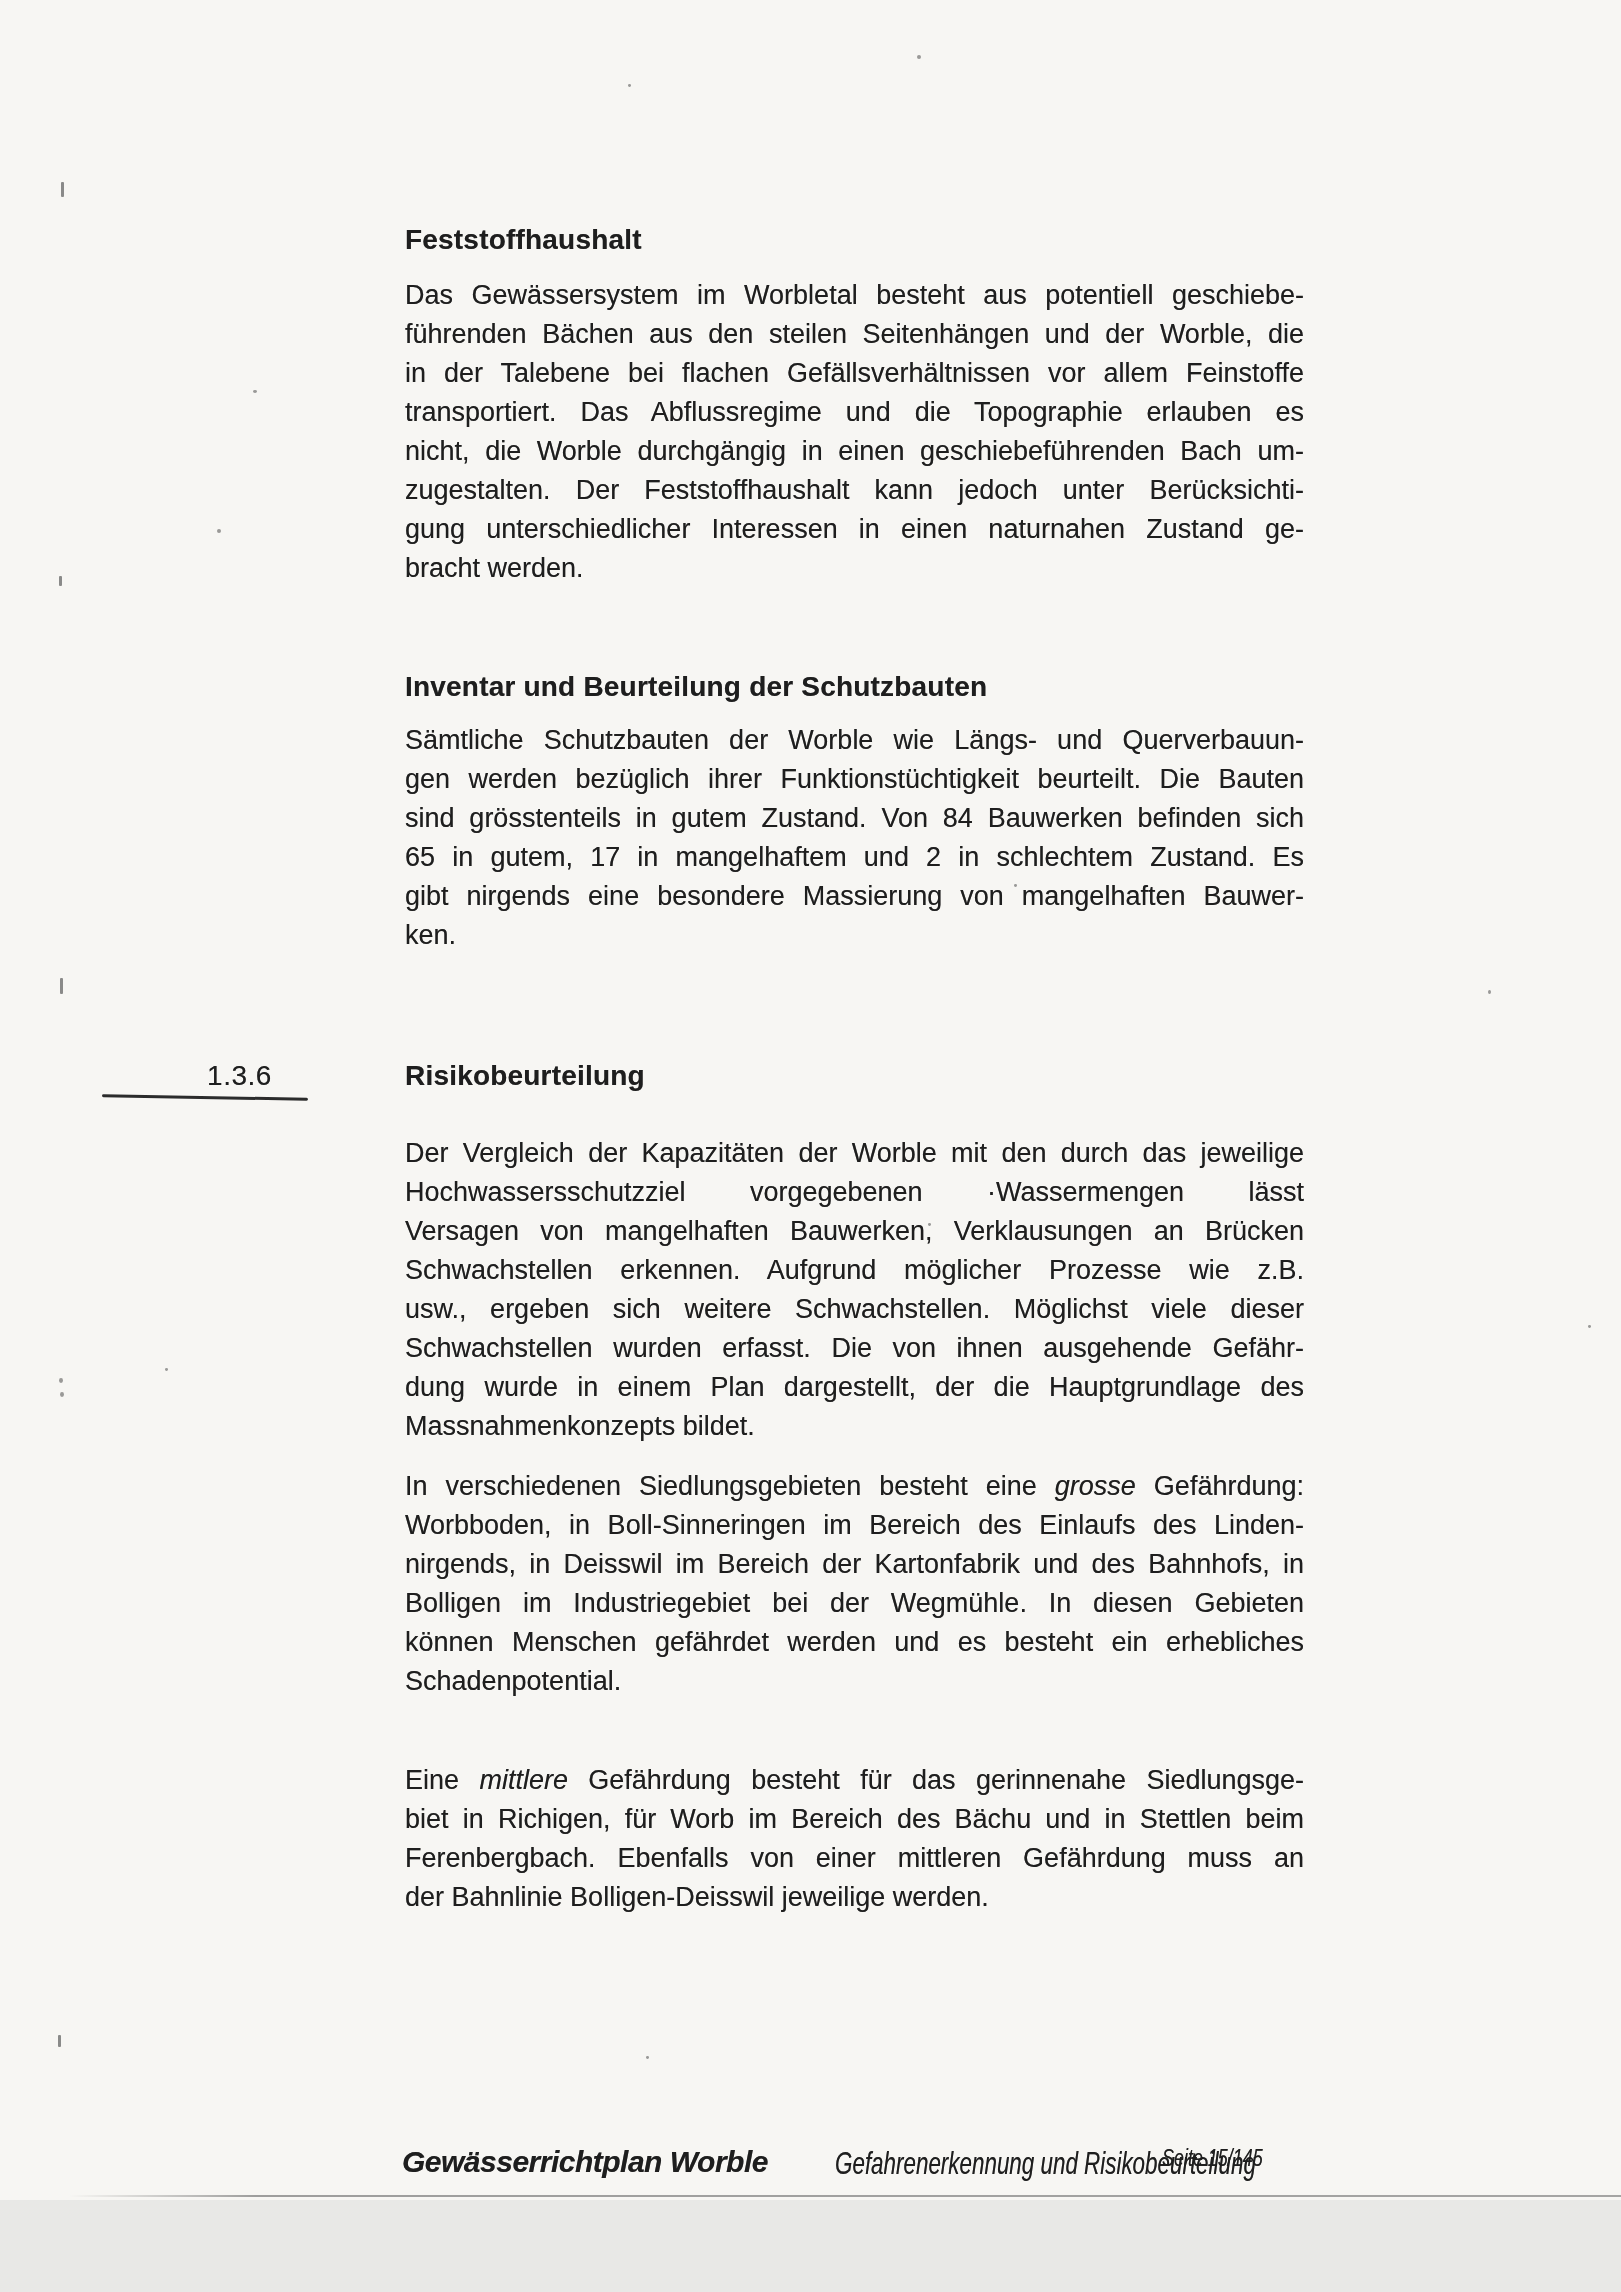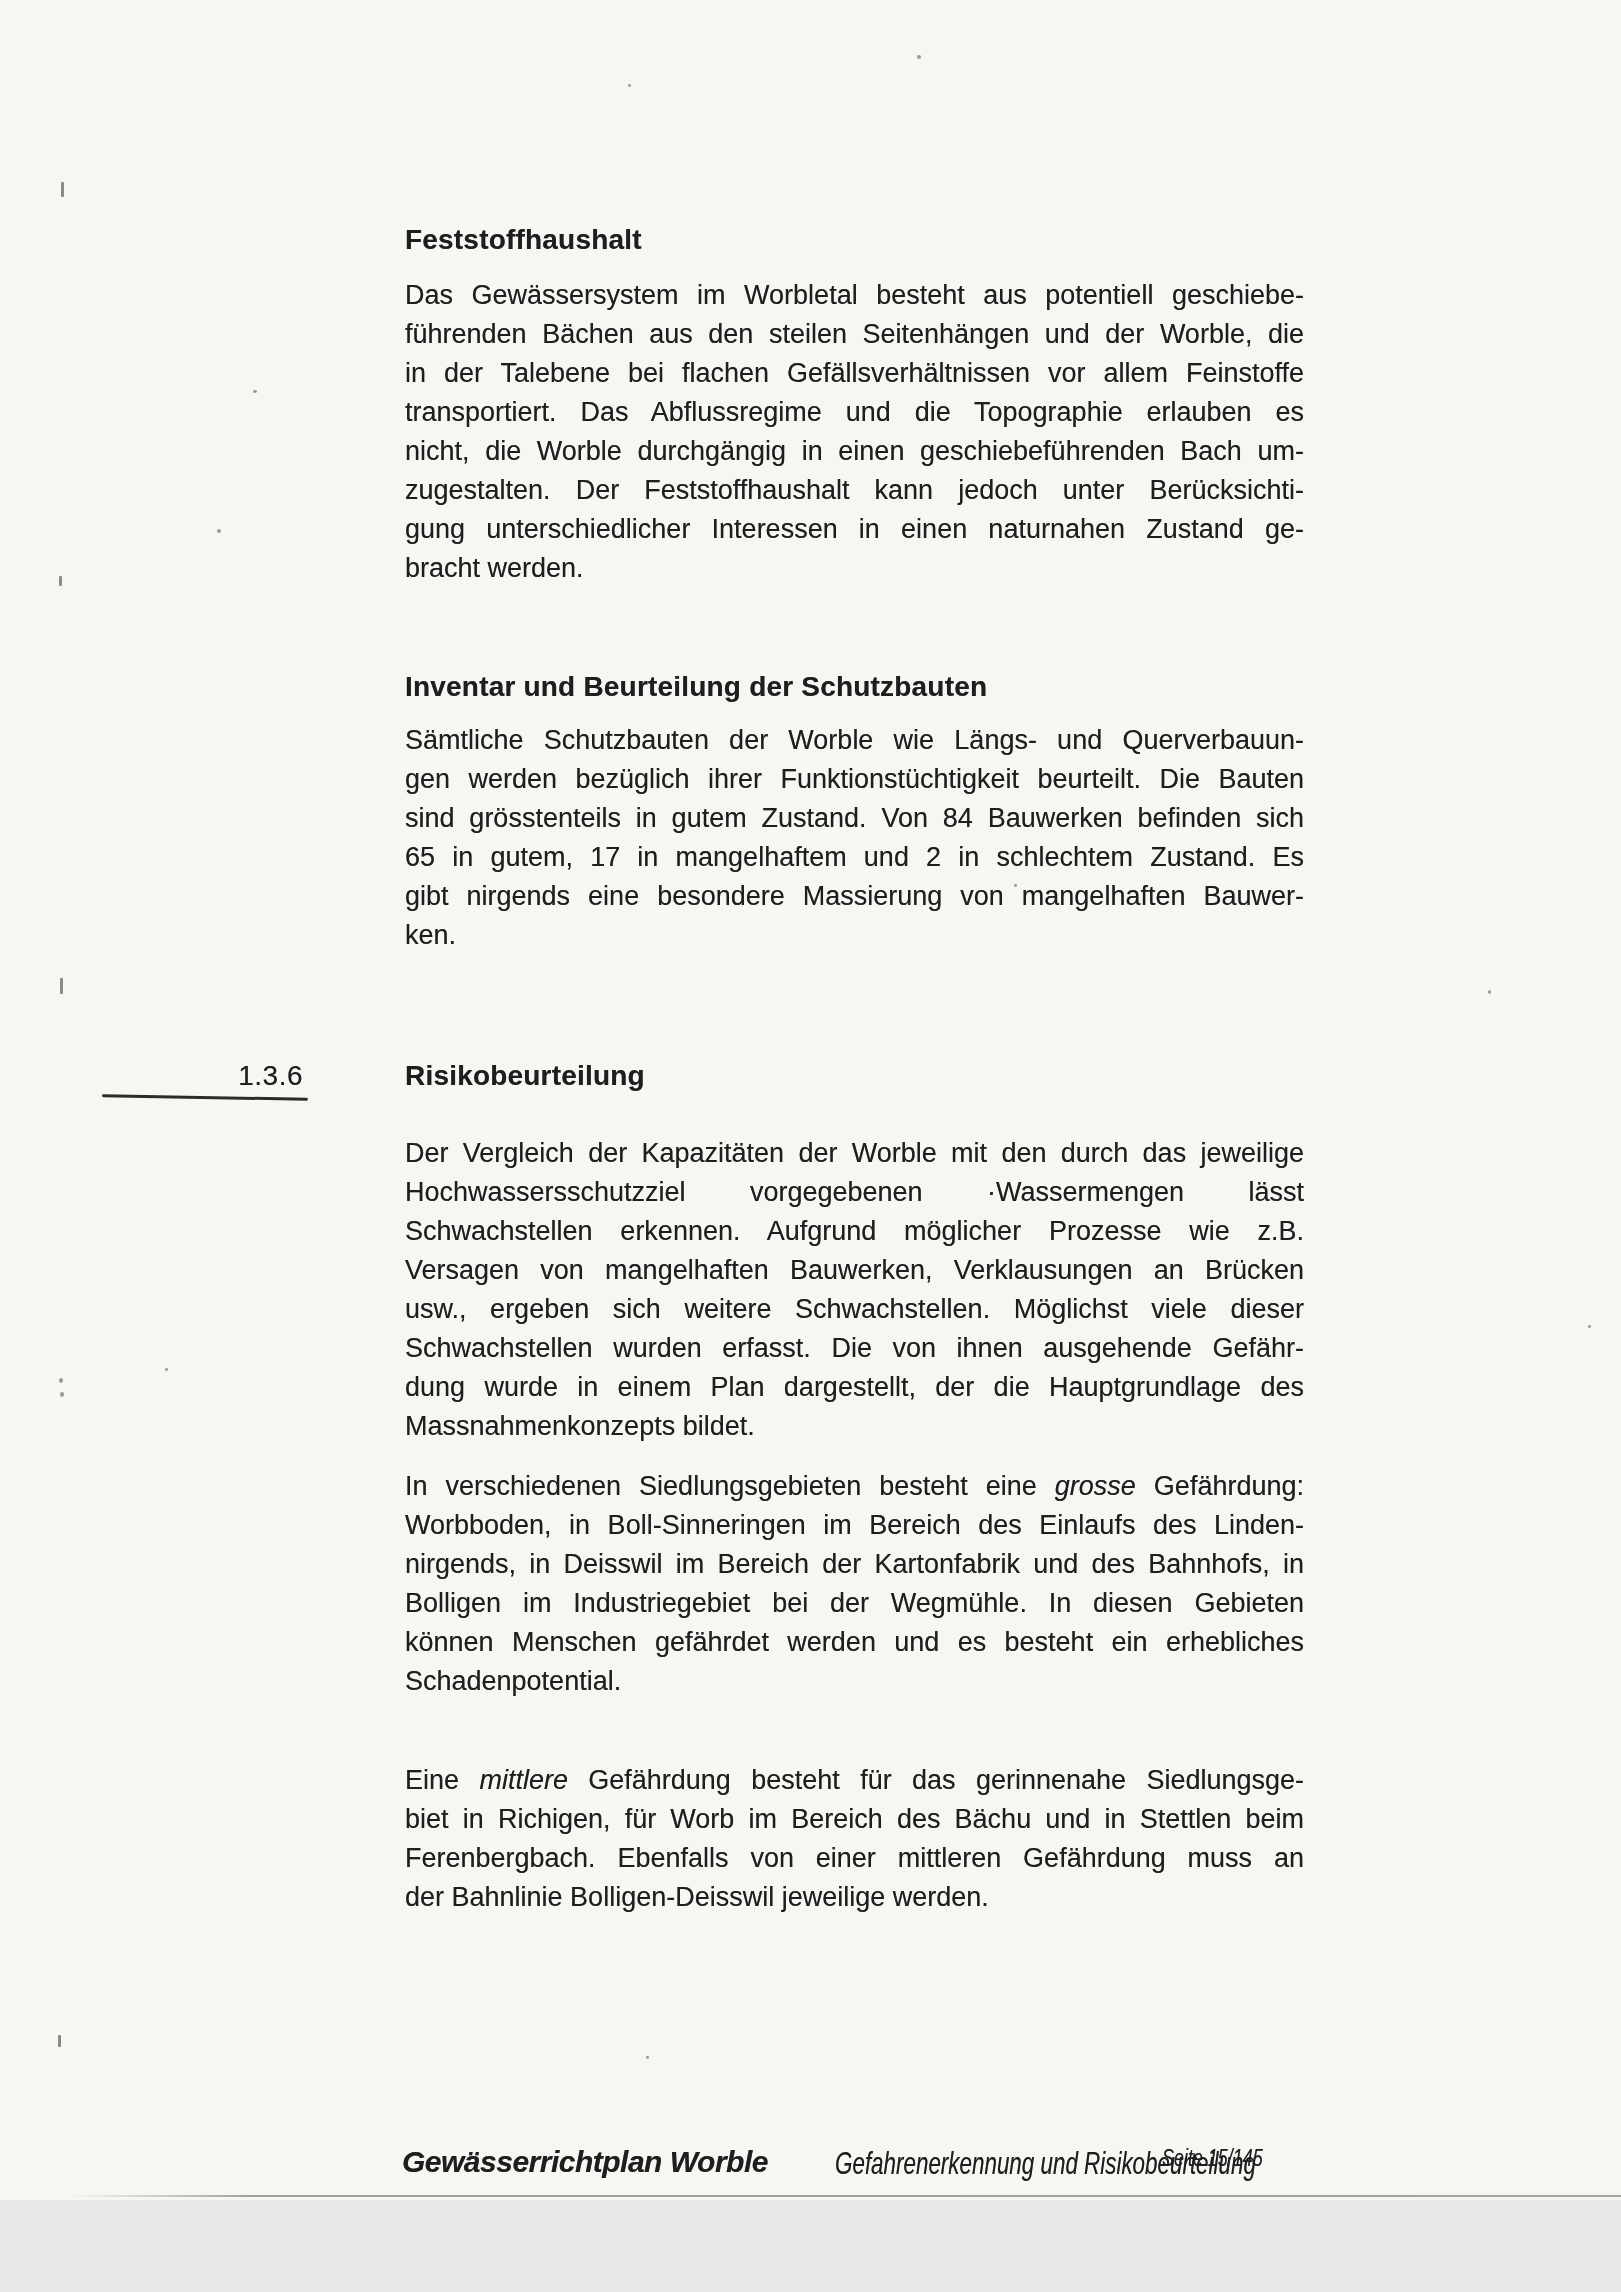--- a/index.html
+++ b/index.html
@@ -29,7 +29,7 @@
   .para .line.last { text-align-last: left; }
   .section-number {
     left: 176px; width: 127px;
-    text-align: right;
+    text-align: center;
     font-size: 28px;
     line-height: 39px;
     letter-spacing: 0.5px;

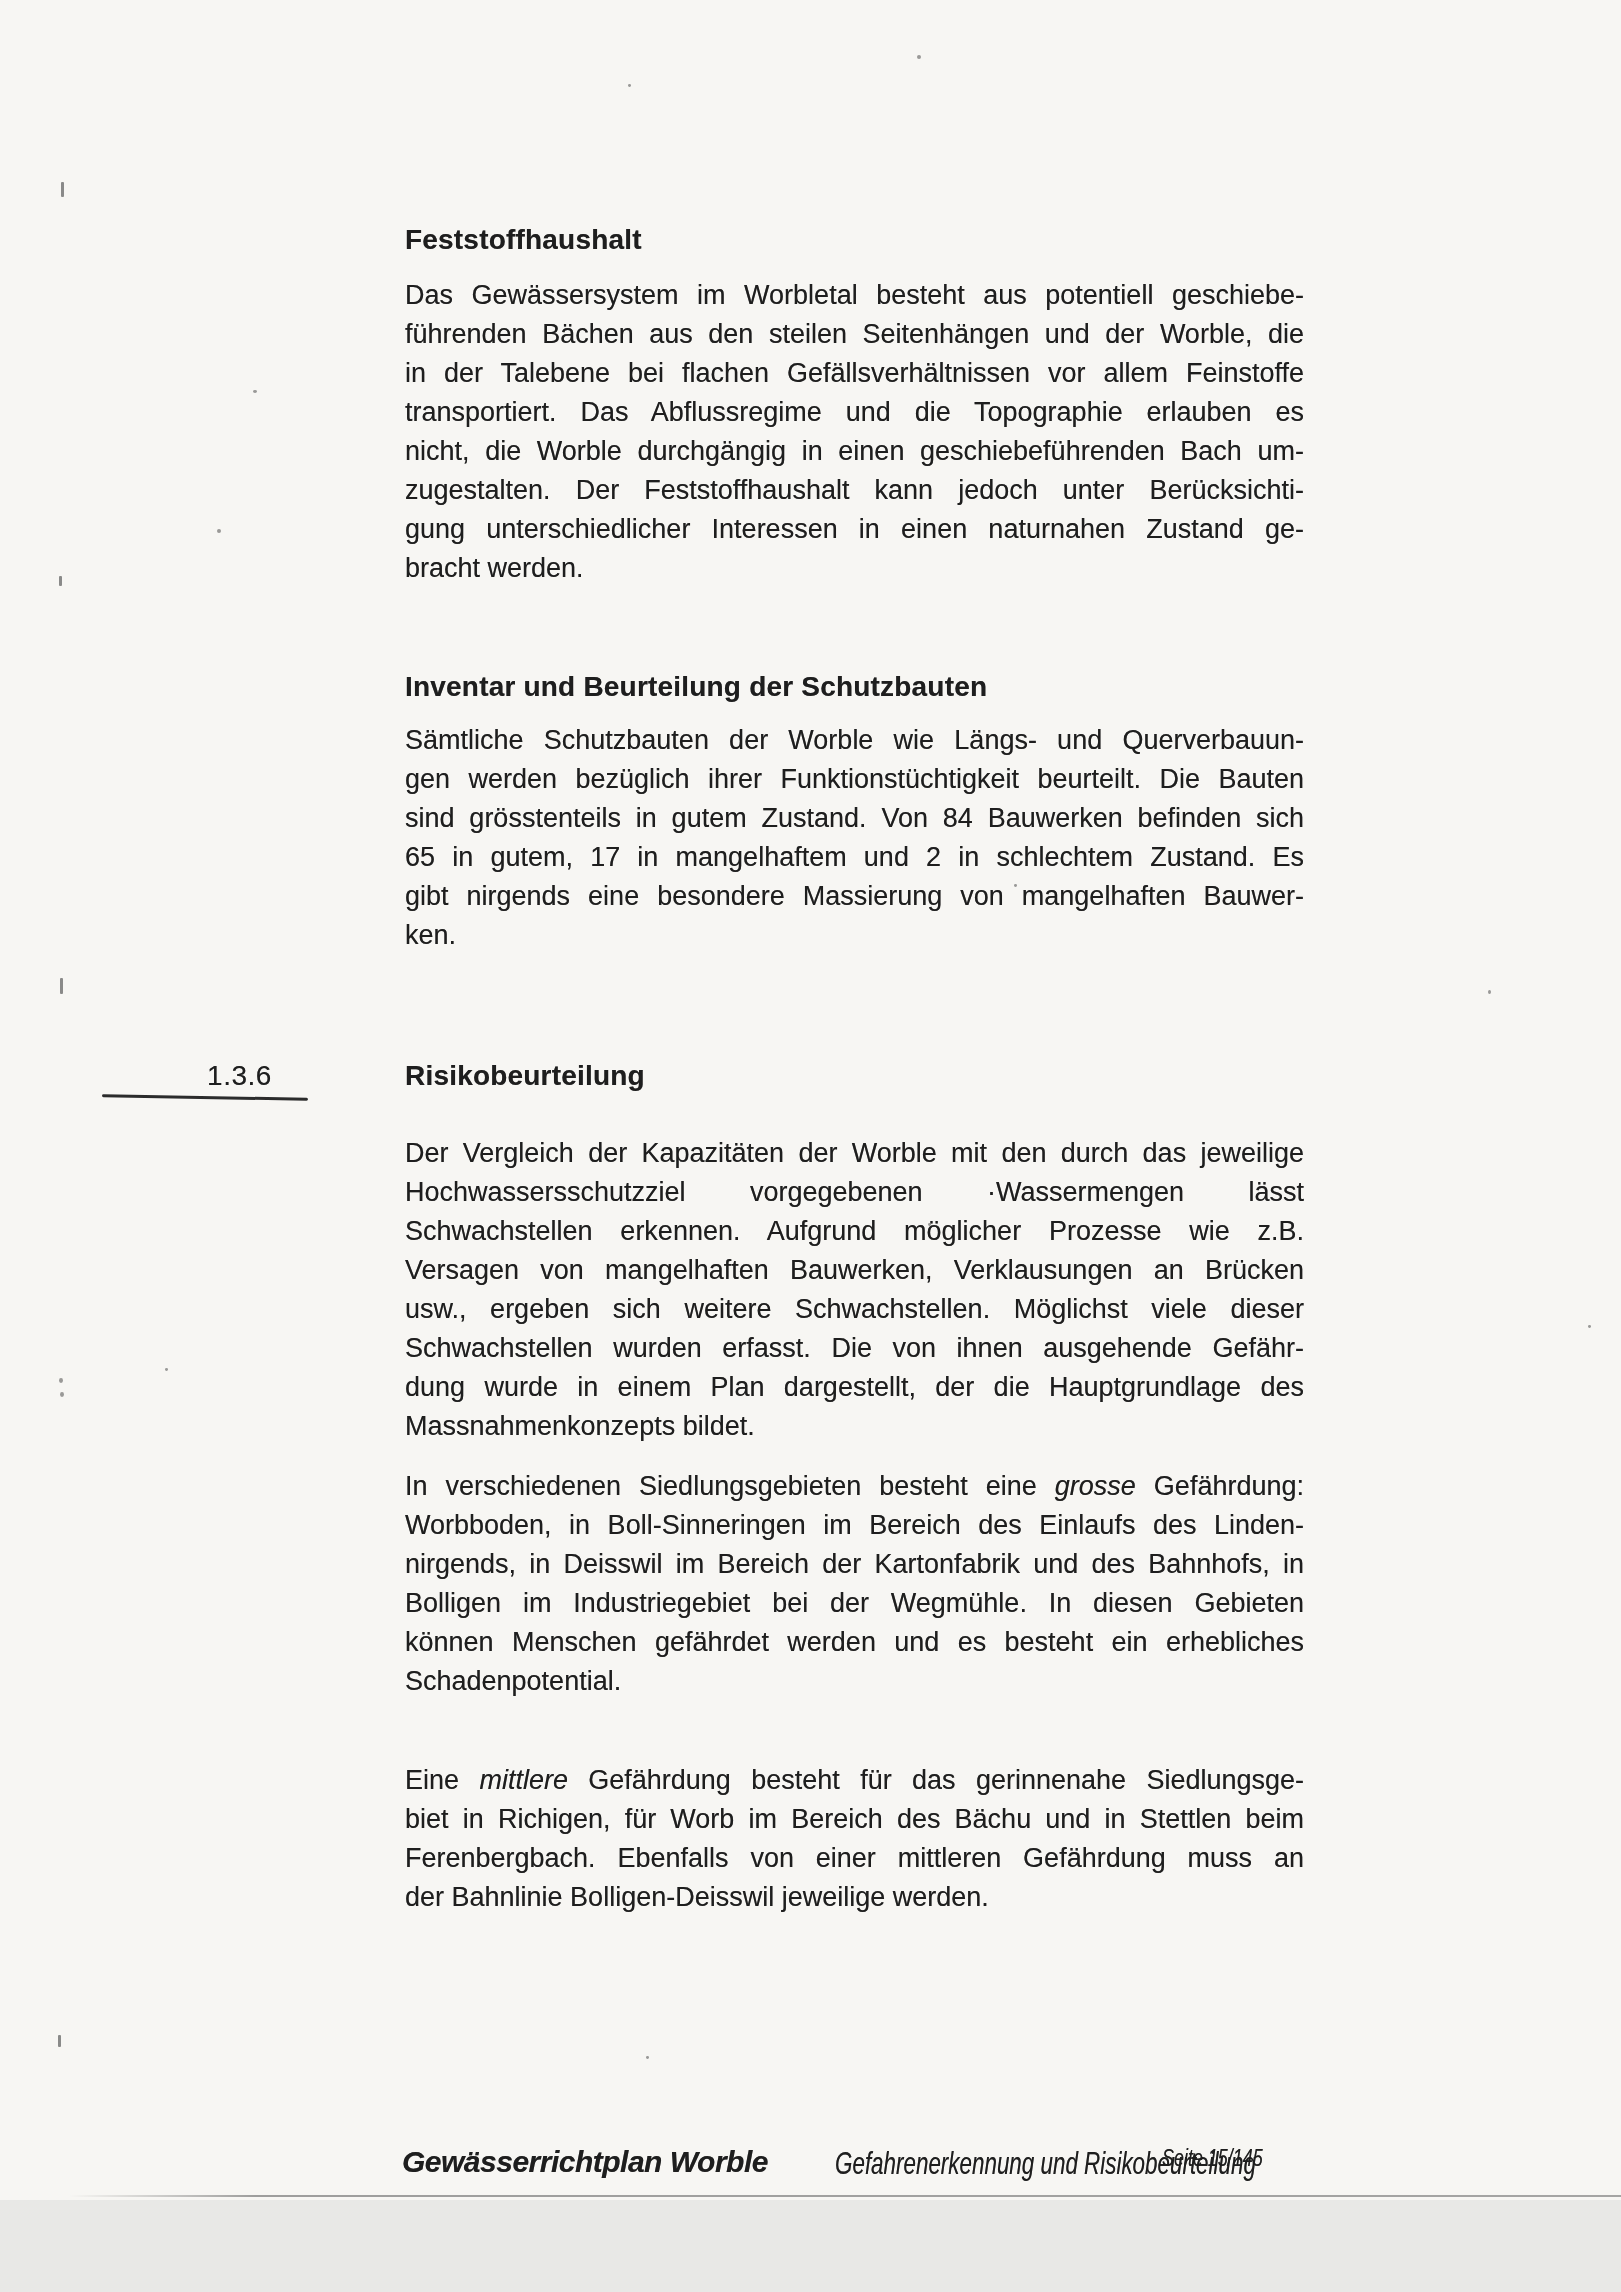--- a/index.html
+++ b/index.html
@@ -92,8 +92,8 @@
   <div class="abs col para" style="top:1134px">
       <div class="line">Der Vergleich der Kapazitäten der Worble mit den durch das jeweilige</div>
       <div class="line">Hochwassersschutzziel vorgegebenen ·Wassermengen lässt</div>
+      <div class="line">Versagen von mangelhaften Bauwerken, Verklausungen an Brücken</div>
       <div class="line">Schwachstellen erkennen. Aufgrund möglicher Prozesse wie z.B.</div>
-      <div class="line">Versagen von mangelhaften Bauwerken, Verklausungen an Brücken</div>
       <div class="line">usw., ergeben sich weitere Schwachstellen. Möglichst viele dieser</div>
       <div class="line">Schwachstellen wurden erfasst. Die von ihnen ausgehende Gefähr-</div>
       <div class="line">dung wurde in einem Plan dargestellt, der die Hauptgrundlage des</div>

